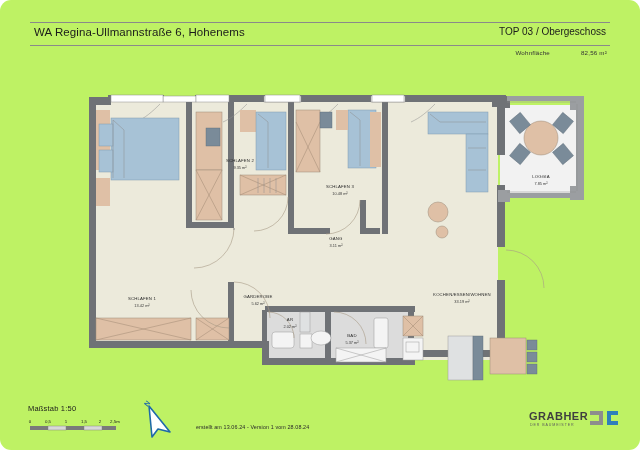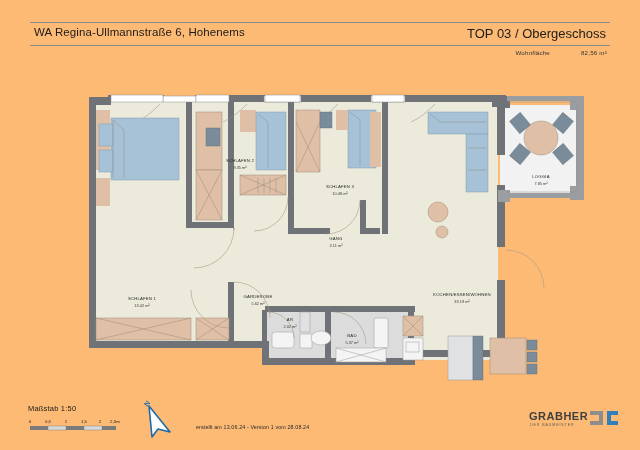--- a/index.html
+++ b/index.html
@@ -4,7 +4,7 @@
 <style>
   html,body{margin:0;padding:0;background:#fff;}
   body{width:640px;height:450px;font-family:"Liberation Sans",sans-serif;color:#1a1a1a;}
-  #page{position:relative;width:640px;height:450px;background:#fdba74;overflow:hidden;}
+  #page{position:relative;width:640px;height:450px;background:#bef264;overflow:hidden;border-radius:11px;}
 
   
   .hdr-rule{position:absolute;left:30px;right:30px;background:#8a8a8a;height:1px;}

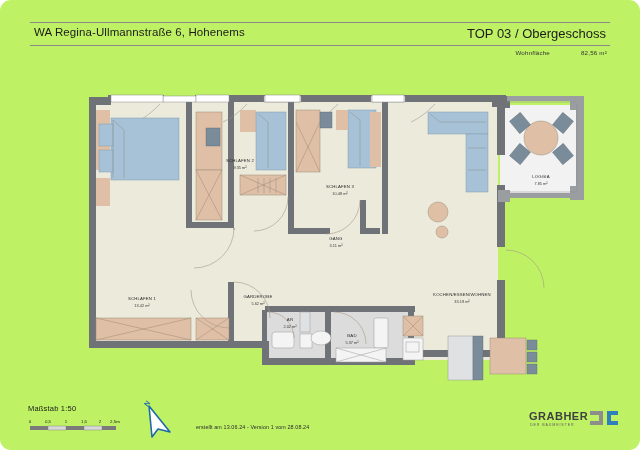--- a/index.html
+++ b/index.html
@@ -11,7 +11,7 @@
   #rule-top{top:22px;}
   #rule-mid{top:45px;}
   .hdr-title{position:absolute;top:26px;left:34px;font-size:11.5px;letter-spacing:.1px;color:#1b1b1b;}
-  .hdr-top{position:absolute;top:26px;right:34px;font-size:13px;color:#1b1b1b;margin-left:20px;}
+  .hdr-top{position:absolute;top:26px;right:34px;font-size:10px;color:#1b1b1b;margin-left:20px;}
   .hdr-sub-l{position:absolute;top:49px;right:90px;font-size:6.2px;color:#333;letter-spacing:.2px;}
   .hdr-sub-v{position:absolute;top:49px;right:33px;font-size:6.2px;color:#333;letter-spacing:.2px;}
 

